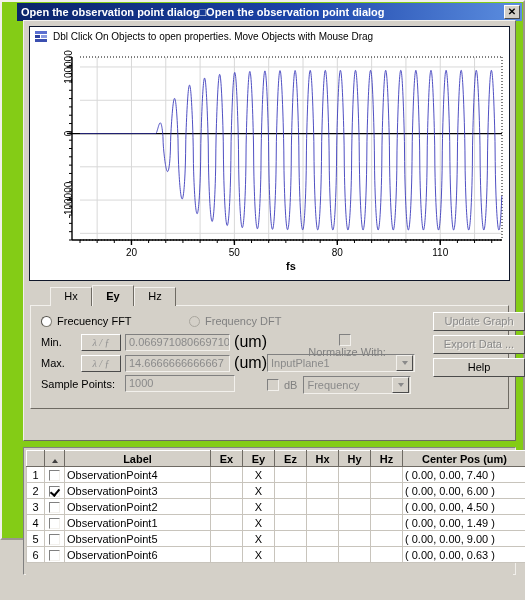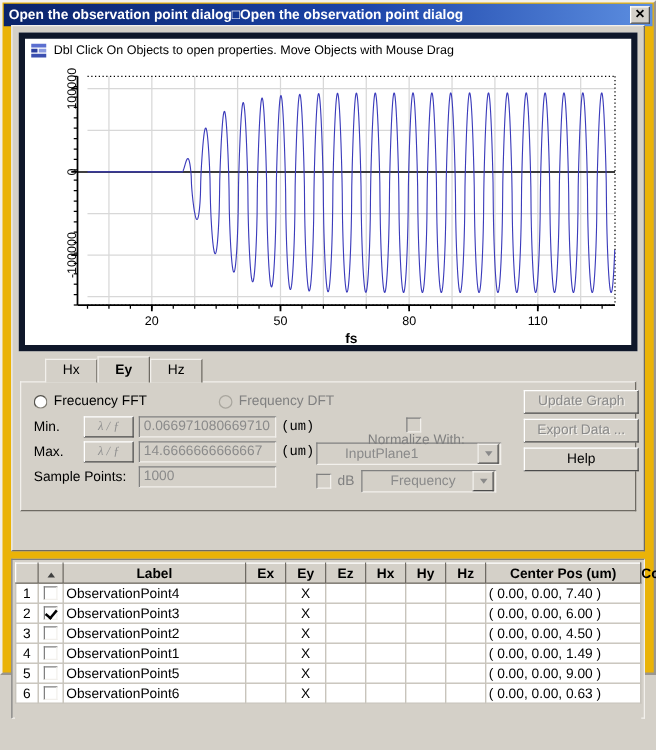--- a/index.html
+++ b/index.html
@@ -12,11 +12,12 @@
   }
   .window{
     width:525px;height:540px;box-sizing:border-box;
-    background:#eab308;
+    background:#84cc16;
     border:2px solid #d4d0c8;
     border-top-color:#f2f0ec;border-left-color:#f2f0ec;
     border-right-color:#9a968e;border-bottom-color:#9a968e;
     position:relative;
+    padding-left:14px;
   }
   
   .titlebar{

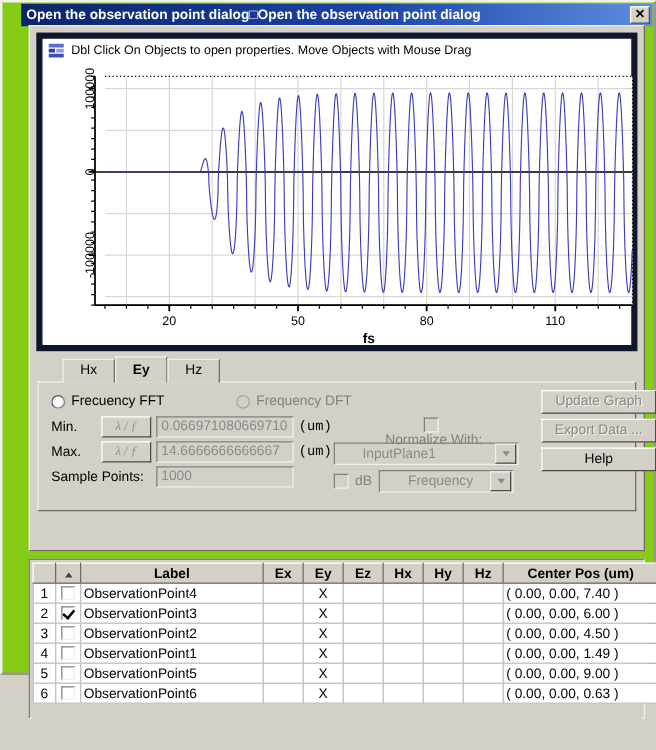--- a/index.html
+++ b/index.html
@@ -61,7 +61,7 @@
   
   .graphpanel{
     background:#fff;
-    border:5px solid #0f172a;
+    border:1px solid #0f172a;
     height:255px;box-sizing:border-box;
     position:relative;
     margin:1px 1px 0 1px;

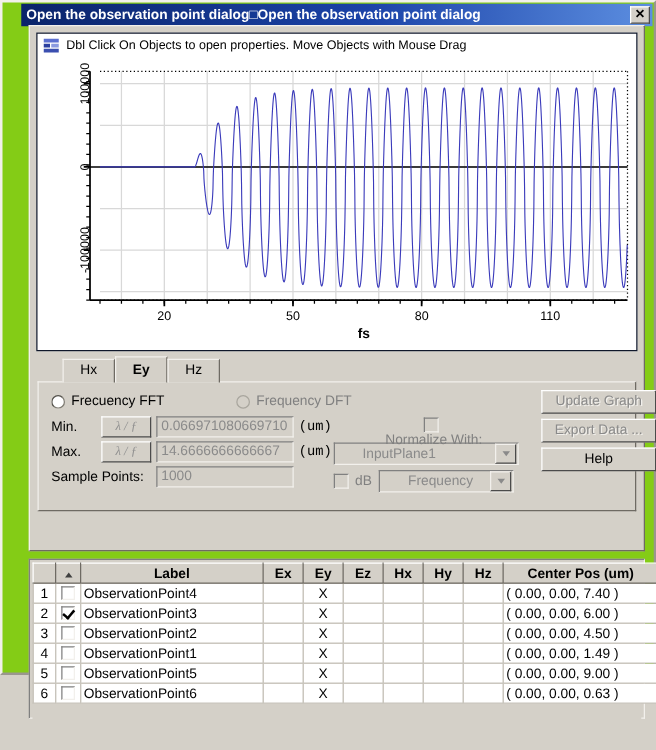--- a/index.html
+++ b/index.html
@@ -127,7 +127,7 @@
     overflow:hidden;white-space:nowrap;
   }
   .txtbox.w1{width:110px;}
-  .unit{font-size:11px;margin-left:4px;font-family:Liberation Mono, monospace;}
+  .unit{font-size:16px;margin-left:4px;}
   .sprow{display:flex;align-items:center;margin-top:3px;}
   .splabel{width:84px;font-size:11px;flex:none;}
 

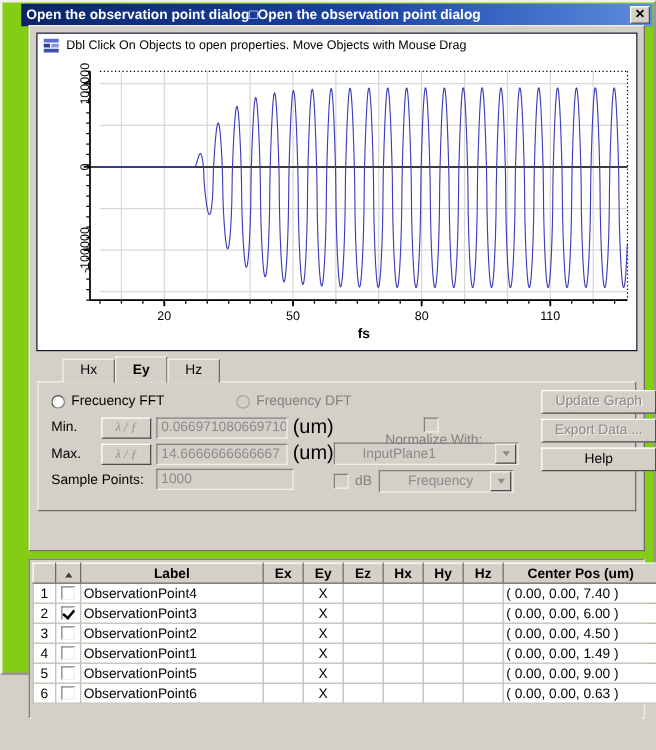--- a/index.html
+++ b/index.html
@@ -143,7 +143,7 @@
     background:#d4d0c8;border:1px solid #808080;border-right-color:#f2f0ec;border-bottom-color:#f2f0ec;
     display:flex;align-items:center;margin-top:3px;
   }
-  .combo .cv{flex:1;font-size:11px;color:#8a8a8a;padding-left:3px;overflow:hidden;white-space:nowrap;margin-left:19px;}
+  .combo .cv{flex:1;font-size:11px;color:#8a8a8a;padding-left:3px;overflow:hidden;white-space:nowrap;}
   .combo .carrow{
     width:15px;height:14px;margin:1px;flex:none;
     background:#d4d0c8;border:1px solid #f2f0ec;border-right-color:#4b4b4b;border-bottom-color:#4b4b4b;

